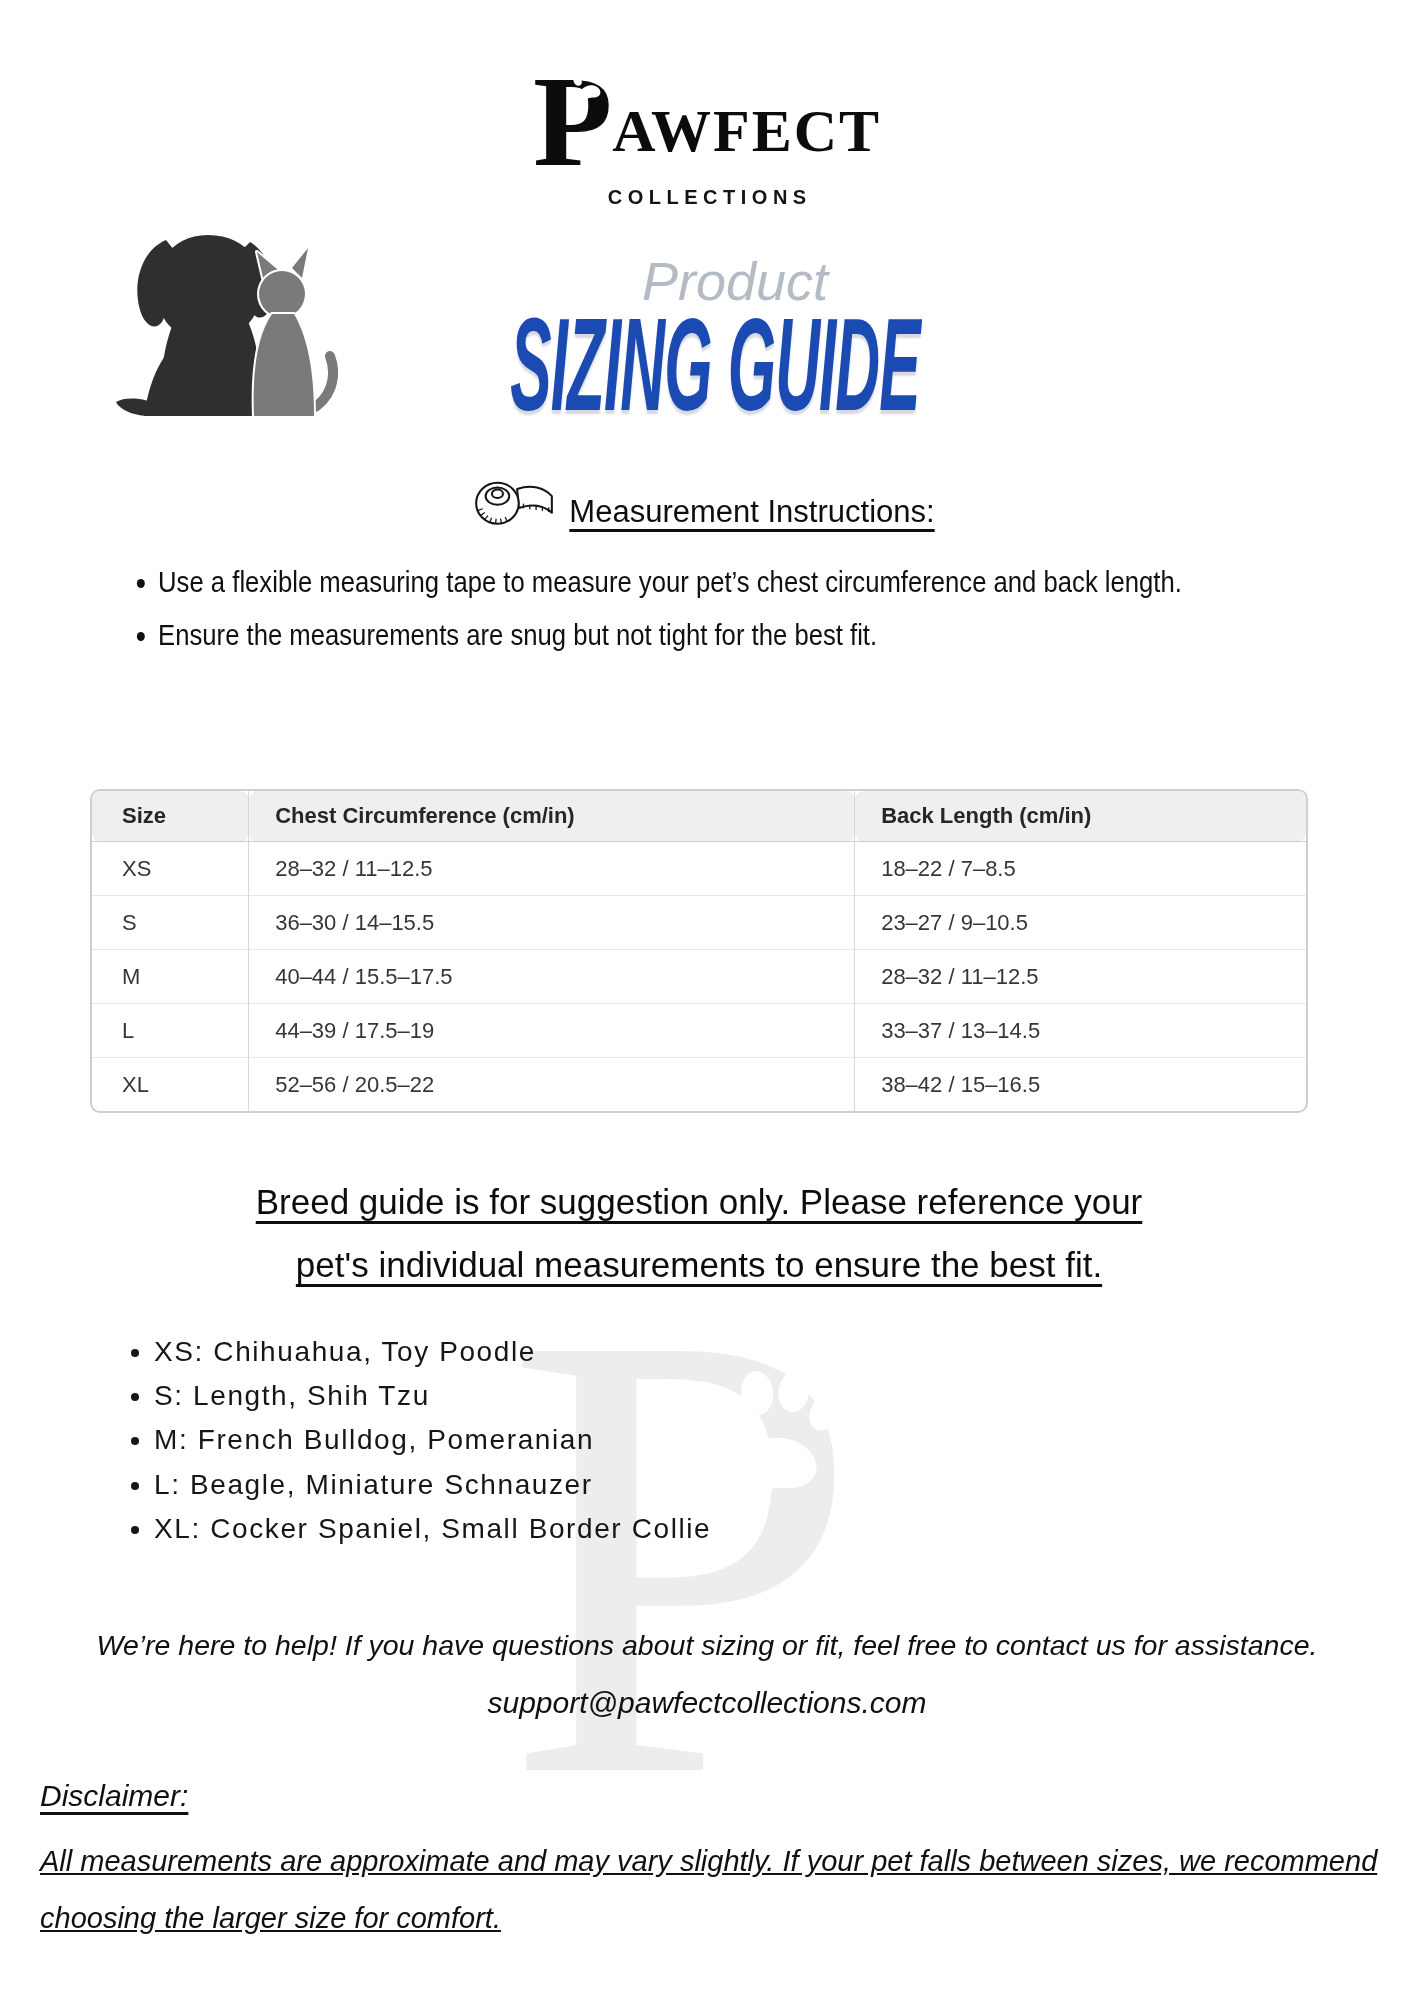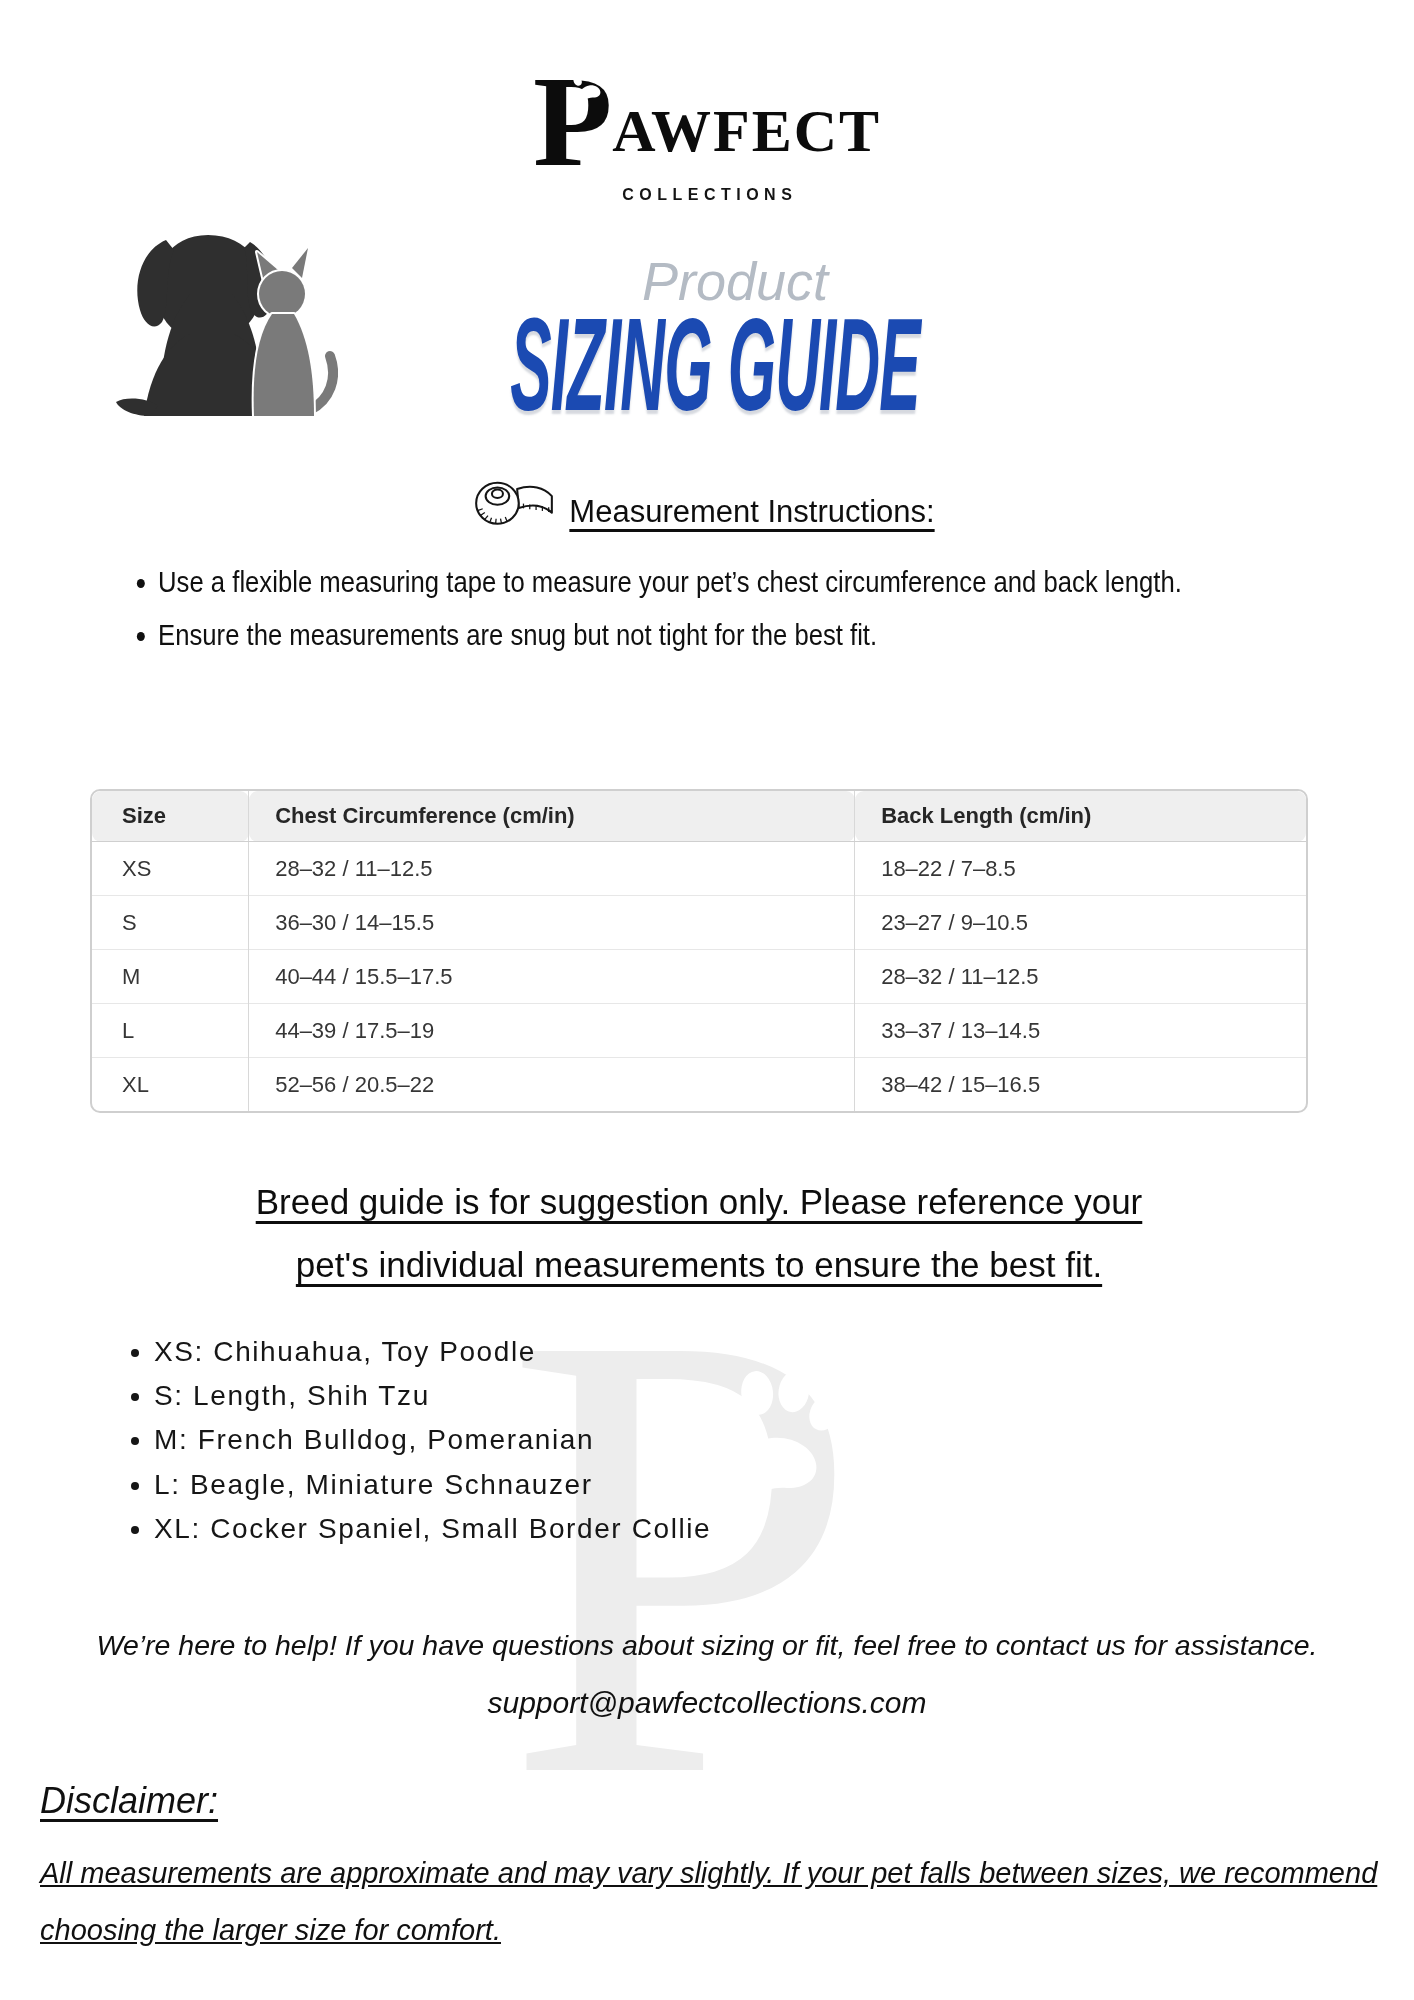--- a/index.html
+++ b/index.html
@@ -17,7 +17,7 @@
   .brand-p{display:inline-block;position:relative;font-size:130px;line-height:1;vertical-align:-14px;letter-spacing:0;}
   .logo-paw{position:absolute;left:38px;top:10px;width:36px;height:34px;}
   .brand-sub{position:absolute;left:0;width:100%;top:186px;text-align:center;
-             font-size:16px;font-weight:700;letter-spacing:5.5px;text-indent:5.5px;color:#141414;}
+             font-size:20px;font-weight:700;letter-spacing:5.5px;text-indent:5.5px;color:#141414;}
   .pets{position:absolute;left:104px;top:210px;width:234px;height:206px;}
   .kicker{position:absolute;left:28px;width:1414px;top:250px;text-align:center;
           font-style:italic;font-size:54px;color:#b4bbc4;}

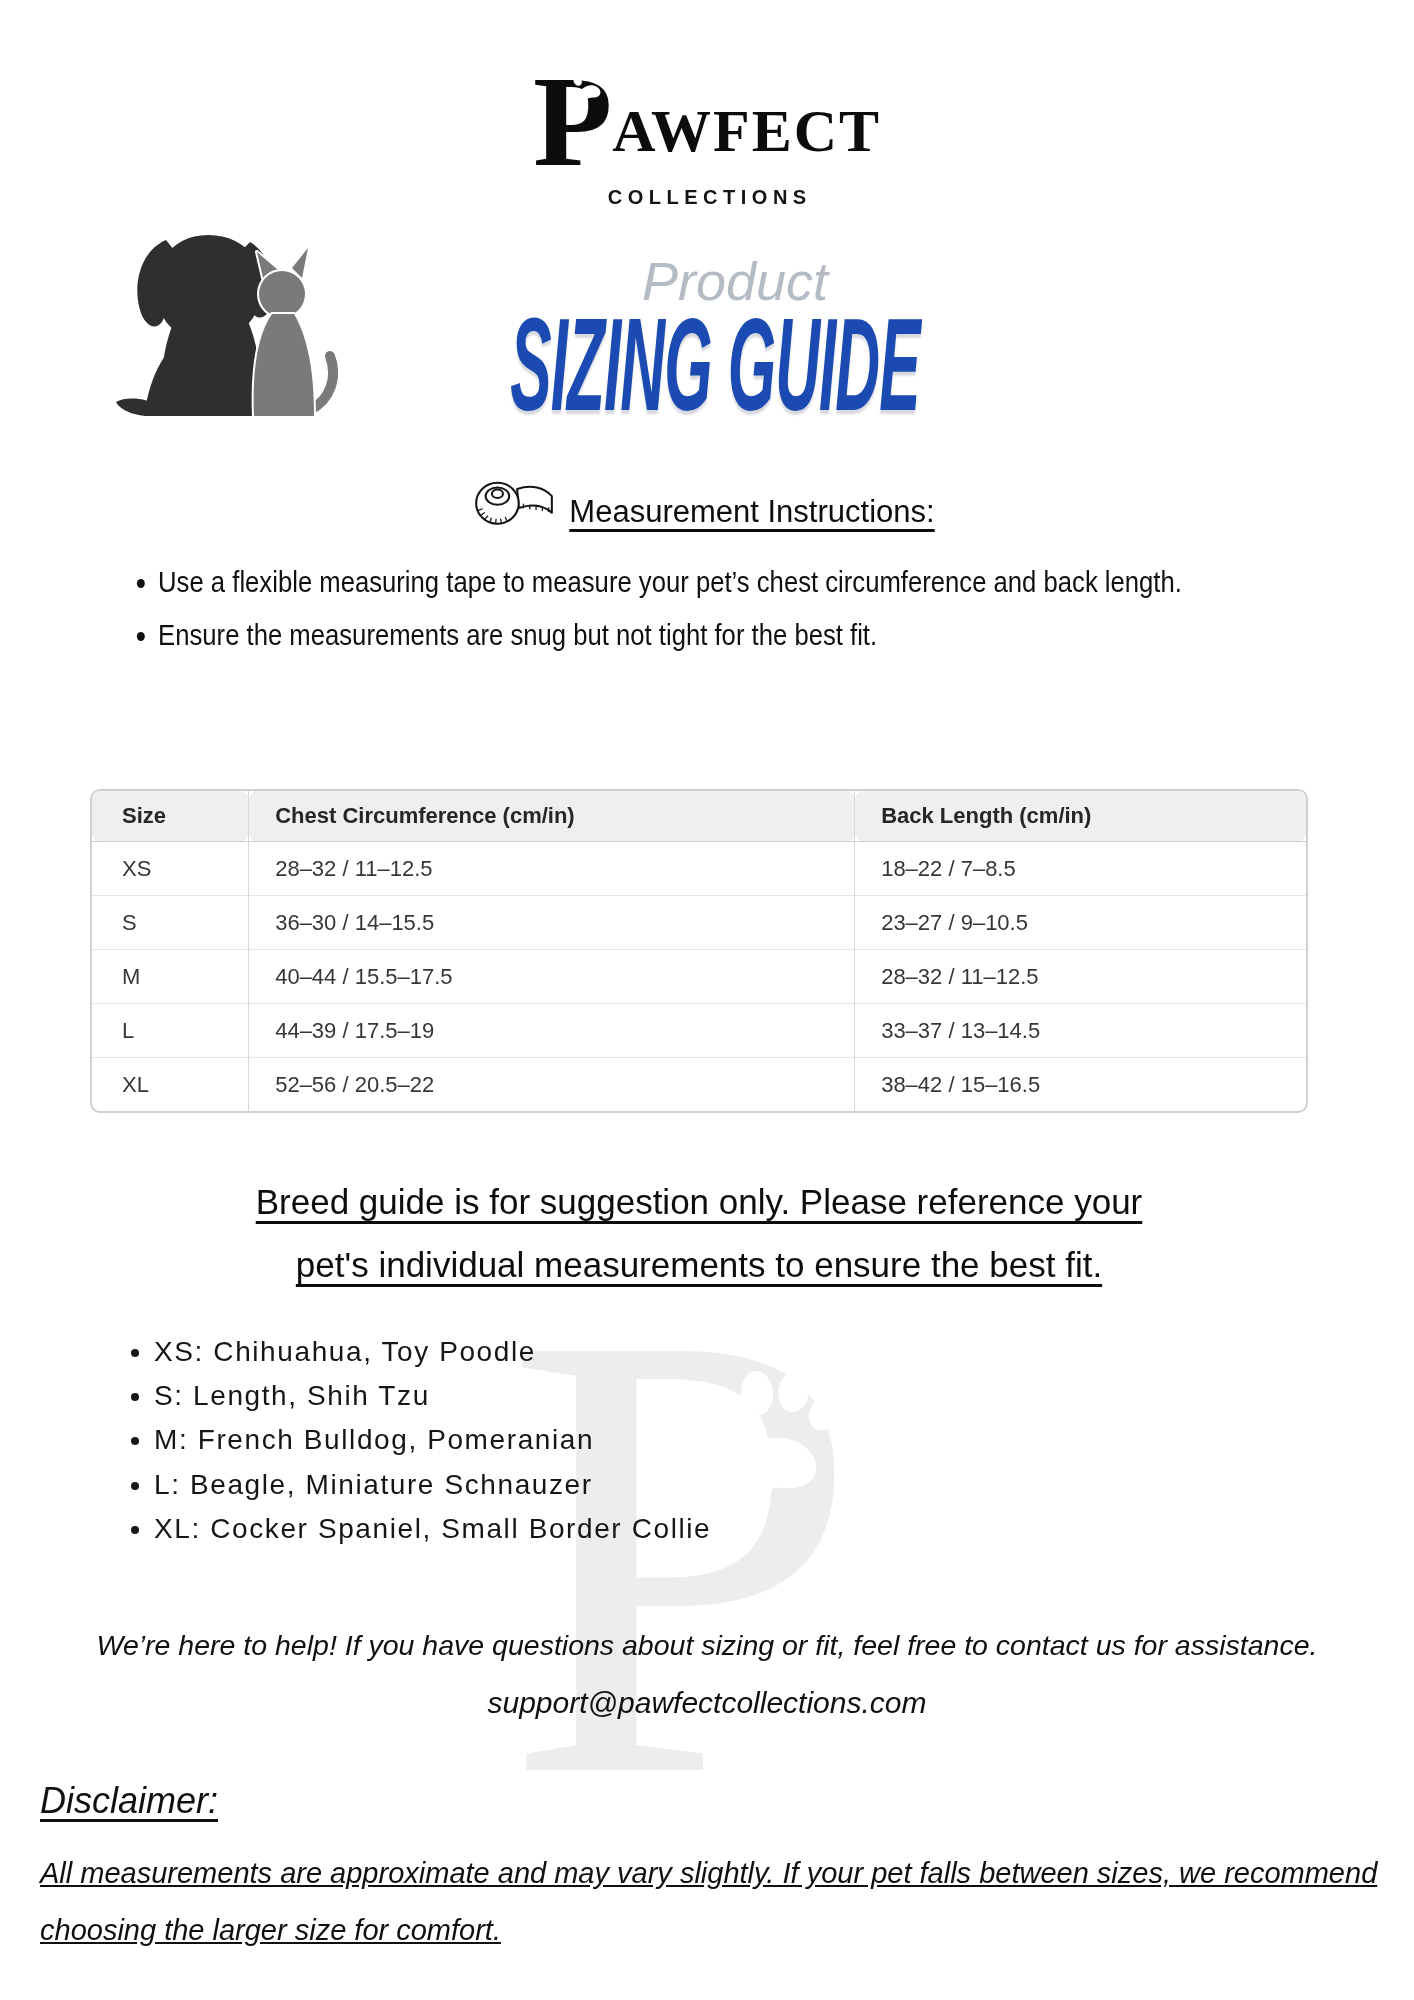--- a/index.html
+++ b/index.html
@@ -62,7 +62,7 @@
   .support .email{font-size:30px;}
   .disclaimer{position:absolute;left:40px;top:1766px;width:1352px;font-style:italic;
               font-size:29px;line-height:1.97;color:#101010;}
-  .disclaimer .d-head{font-size:36px;text-decoration:underline;text-decoration-thickness:2.5px;
+  .disclaimer .d-head{font-size:30px;text-decoration:underline;text-decoration-thickness:2.5px;
               text-underline-offset:6px;margin:0 0 8px 0;display:inline-block;}
   .disclaimer p{margin:0;text-decoration:underline;}
 </style>

